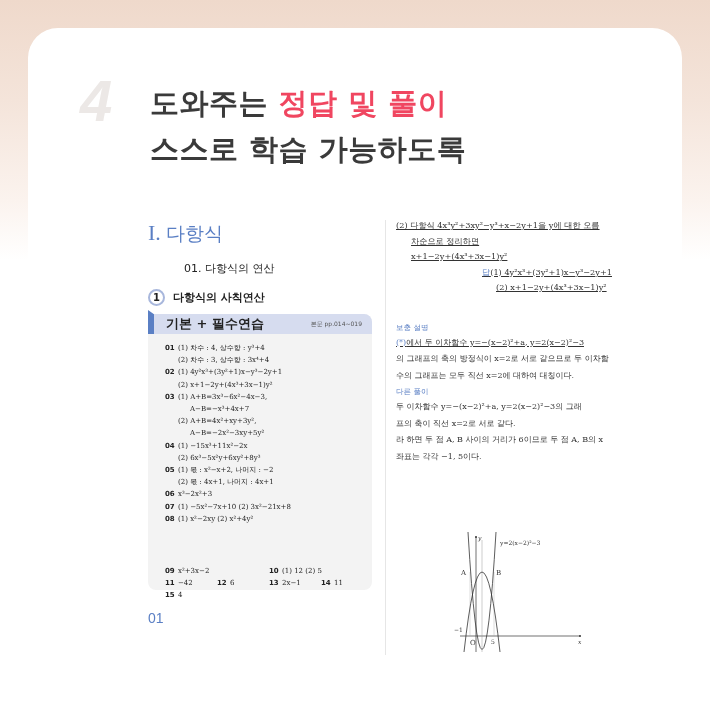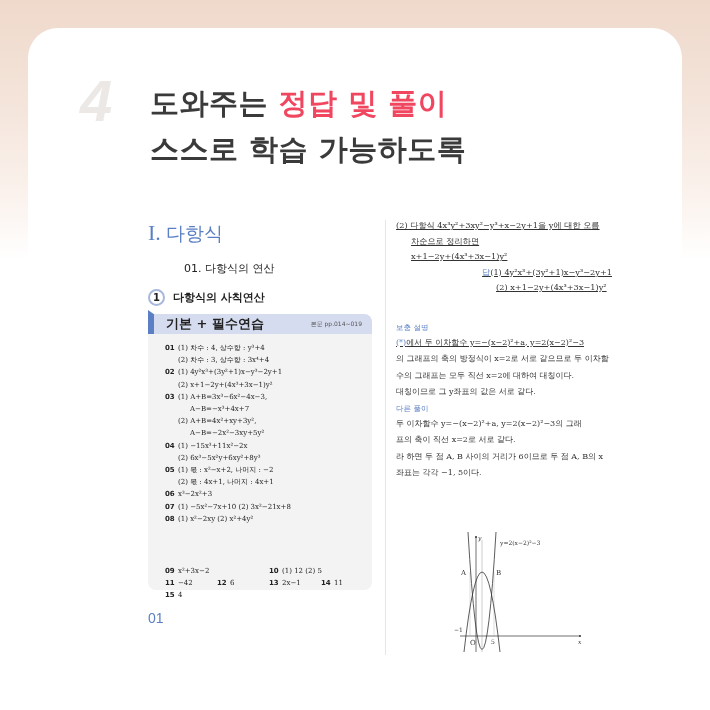--- a/index.html
+++ b/index.html
@@ -207,7 +207,6 @@
     <div class="r-line" style="line-height:16.5px"><span class="blue">(*)</span><span>에서 두 이차함수 y=−(x−2)²+a, y=2(x−2)²−3</span></div>
     <div style="line-height:16.5px">의 그래프의 축의 방정식이 x=2로 서로 같으므로 두 이차함</div>
     <div style="line-height:16.5px">수의 그래프는 모두 직선 x=2에 대하여 대칭이다.</div>
-    <div style="line-height:16.5px">대칭이므로 그 y좌표의 값은 서로 같다.</div>
   </div>
   <div class="r-heading">다른 풀이</div>
   <div class="r-body">

